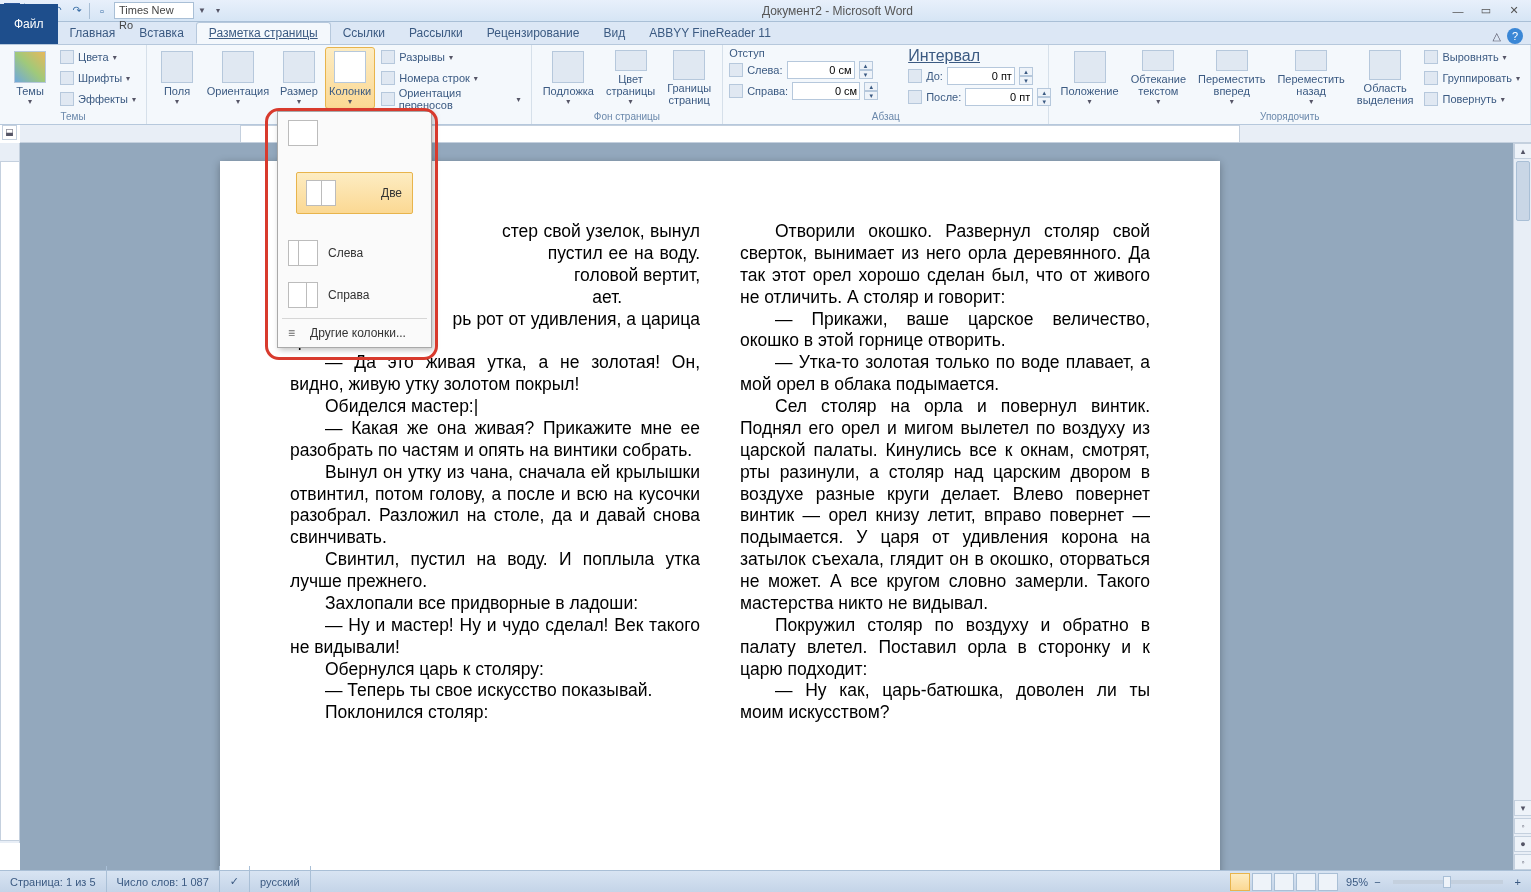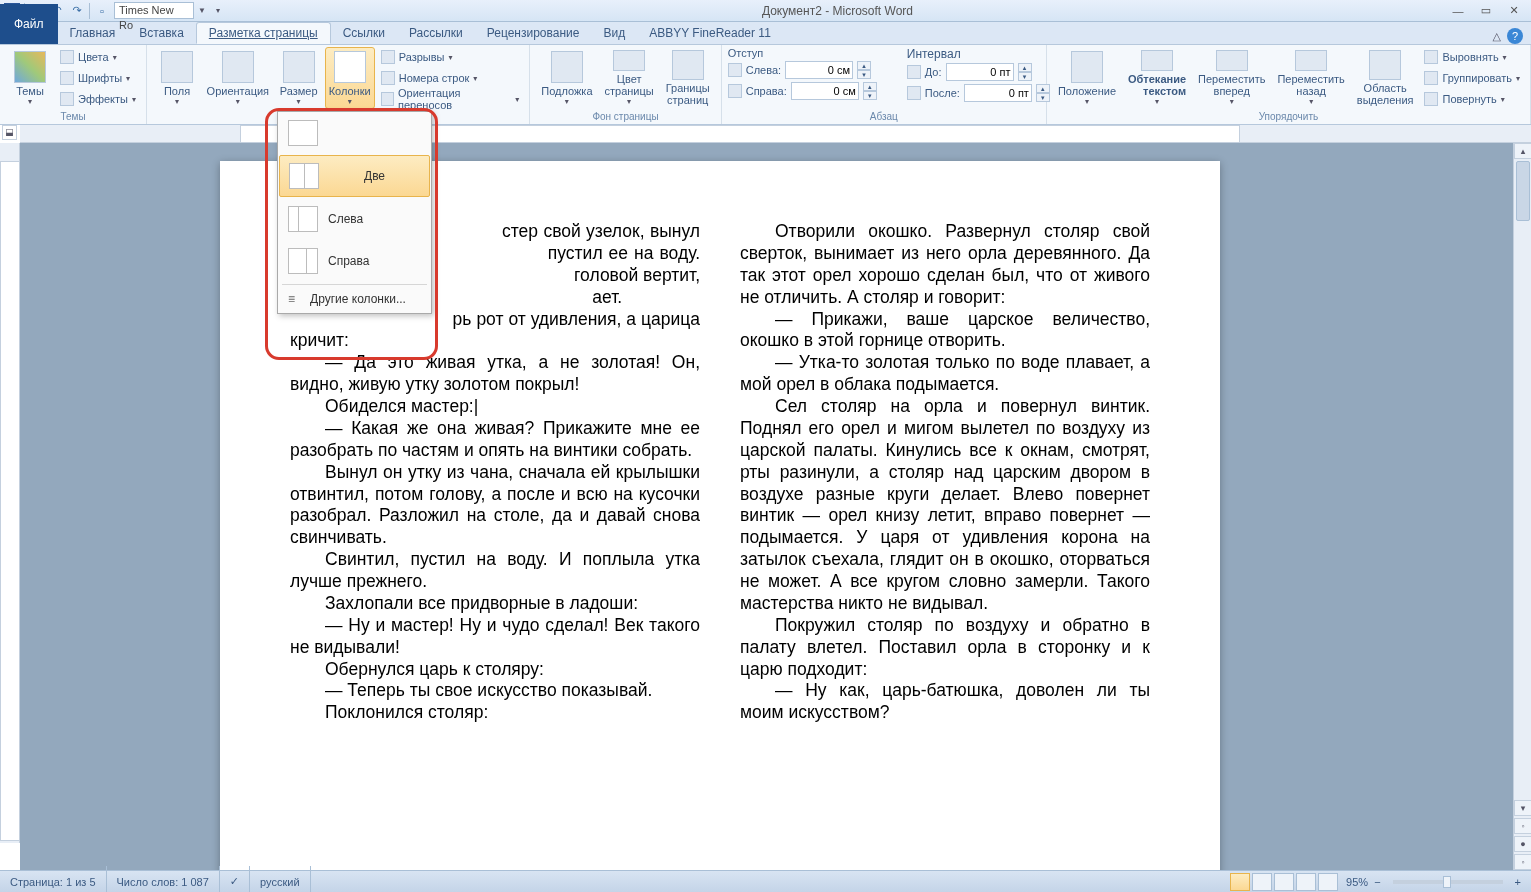--- a/index.html
+++ b/index.html
@@ -236,7 +236,7 @@
           </div>
       </div>
       <div class="small-row">
-        <div style="font-size:12px;color:#3b5a82;">Интервал</div>
+        <div style="font-size:16px;color:#3b5a82;text-decoration:underline;">Интервал</div>
         <div class="spin-field">
             <div class="sm-ico"></div>
             <span>До:</span>

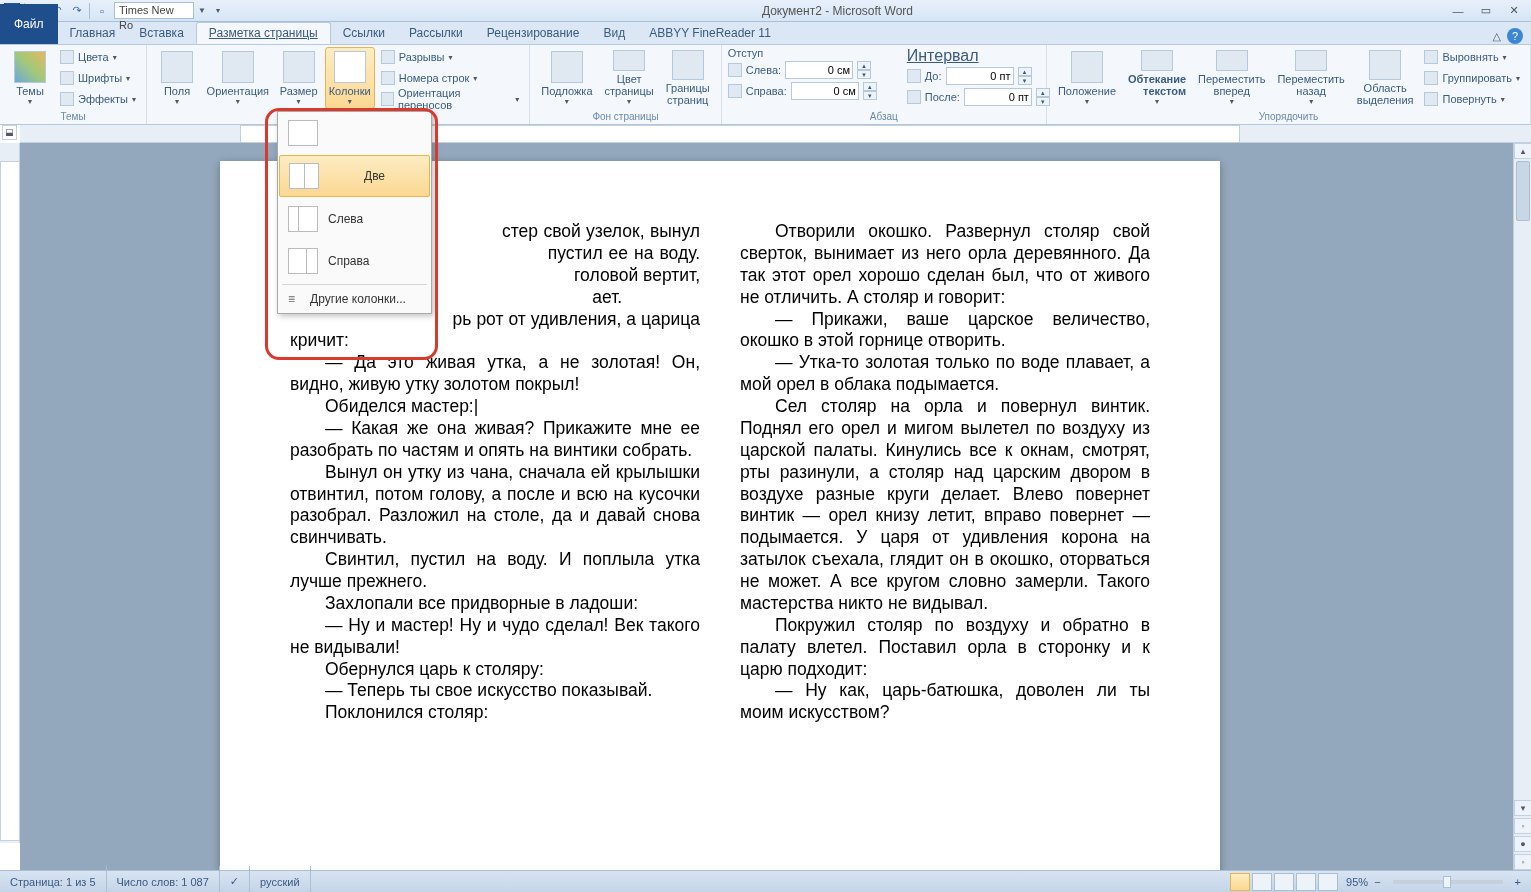--- a/index.html
+++ b/index.html
@@ -269,7 +269,7 @@
         </div>
       <div class="big-btn">
           <div class="big-ico"></div>
-          <span style="white-space:pre;text-align:right;font-weight:bold;">Обтекание
+          <span style="white-space:pre;text-align:center;">Обтекание
 текстом</span>
           <span class="tri">▾</span>
         </div>

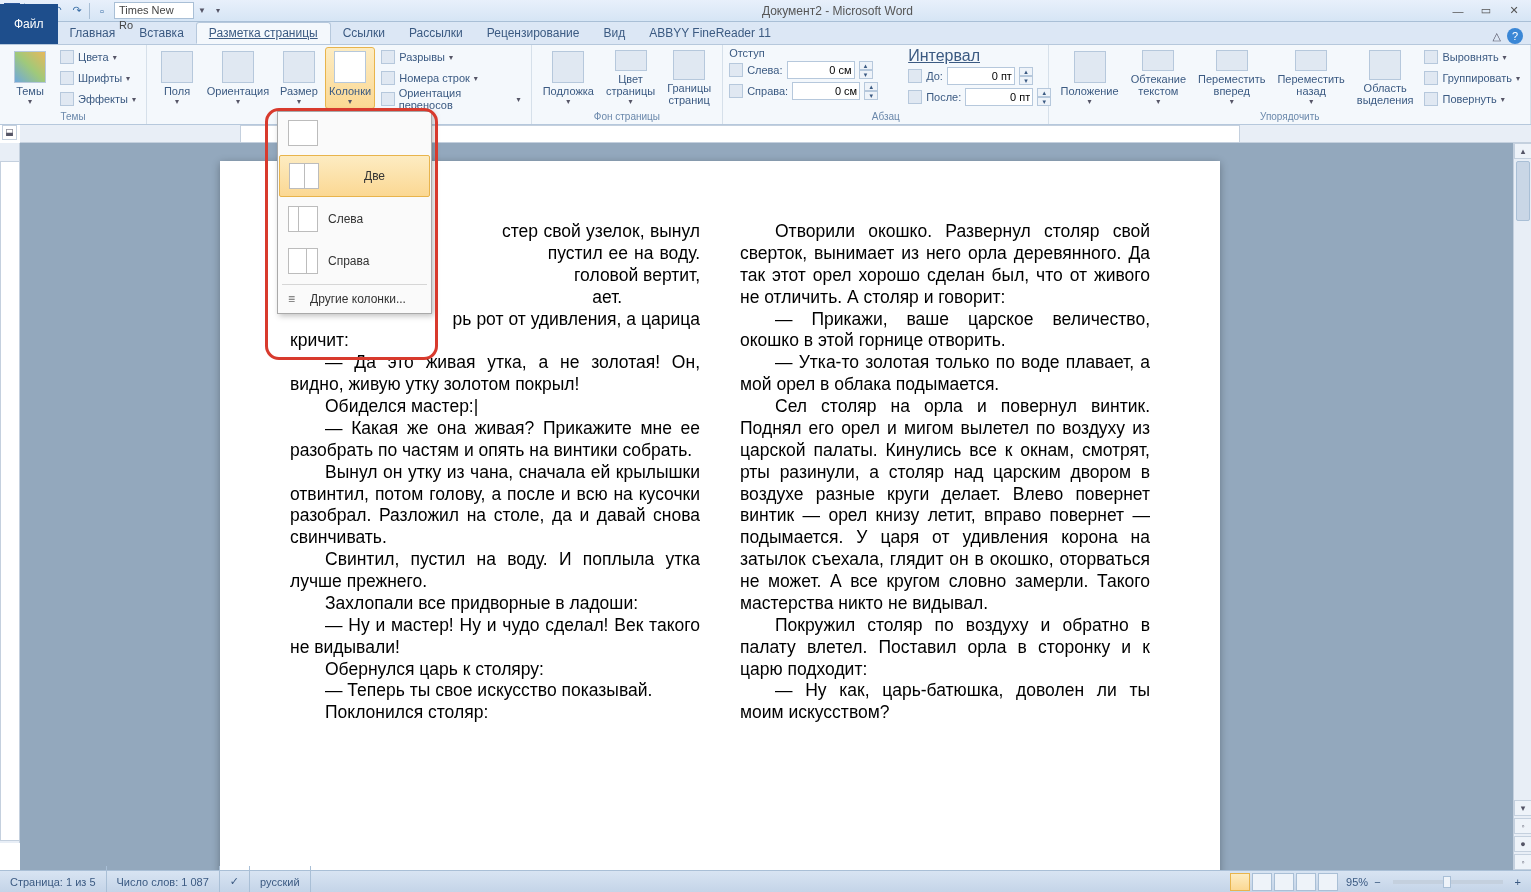--- a/index.html
+++ b/index.html
@@ -38,7 +38,7 @@
 
 .dropdown { position: absolute; top: 111px; left: 277px; width: 155px; background: #fafafa; border: 1px solid #a9a9a9; box-shadow: 2px 2px 6px rgba(0,0,0,.25); z-index: 50; padding-bottom: 2px; }
 .dd-item { display: flex; align-items: center; gap: 10px; padding: 8px 10px; font-size: 12px; color: #333; }
-.dd-item.sel { background: linear-gradient(#fdecc2,#fbd893); border: 1px solid #e8b44c; border-radius: 2px; margin: 1px; padding: 7px 9px; gap: 45px; }
+.dd-item.sel { background: linear-gradient(#fdecc2,#fbd893); border: 1px solid #e8b44c; border-radius: 2px; margin: 18px; padding: 7px 9px; gap: 45px; }
 .dd-ico { width: 30px; height: 26px; background: #fff; border: 1px solid #bcbcbc; display: flex; }
 .dd-ico .col { flex:1; border-right:1px solid #bcbcbc; }
 .dd-ico .col:last-child { border-right:none; }

